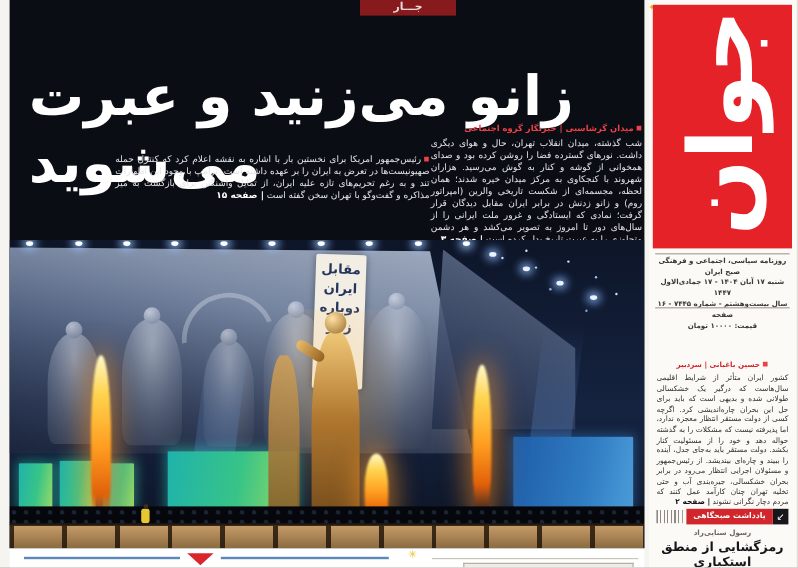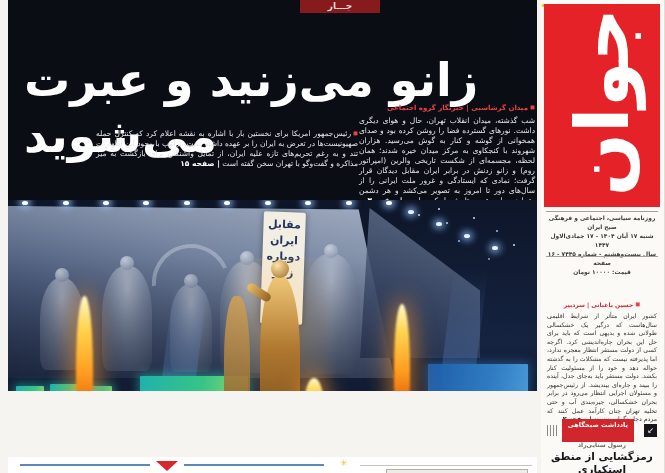--- a/index.html
+++ b/index.html
@@ -7,7 +7,7 @@
   .page{position:relative;width:665px;height:473px;background:#f6f4f0;overflow:hidden;direction:rtl;}
 
   
-  .main{position:absolute;left:8px;top:0;width:529px;height:391px;background:#0b0d15;overflow:hidden;}
+  .main{position:absolute;left:8px;top:0;width:529px;height:457px;background:#0b0d15;overflow:hidden;}
   .top-badge{position:absolute;left:292px;top:0;width:80px;height:13px;background:#871a1d;color:#e9d9d9;
     font-size:9px;font-weight:bold;text-align:center;line-height:13px;}
   .kicker{position:absolute;top:21px;right:14px;left:14px;text-align:left;color:#f2f2f4;

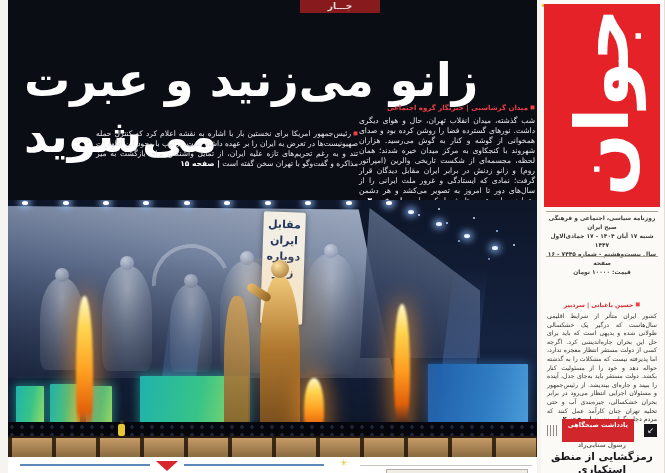--- a/index.html
+++ b/index.html
@@ -114,7 +114,7 @@
   .note-link{width:13px;height:13px;background:#17171b;color:#ffffff;font-size:8px;line-height:13px;
     text-align:center;flex:0 0 auto;}
   .note-badge{flex:0 0 auto;background:#d0262c;color:#fff;font-size:6.5px;font-weight:bold;
-    padding:2px 6px 13px 6px;margin-right:10px;white-space:nowrap;}
+    padding:2px 6px 3px 6px;margin-right:0;white-space:nowrap;}
   .barcode{flex:1 1 auto;height:11px;margin-right:3px;
     background:repeating-linear-gradient(90deg,#8d8a83 0 1px,rgba(0,0,0,0) 1px 3px);}
   .note-author{position:absolute;right:4px;top:441px;width:116px;text-align:center;color:#6b675f;

